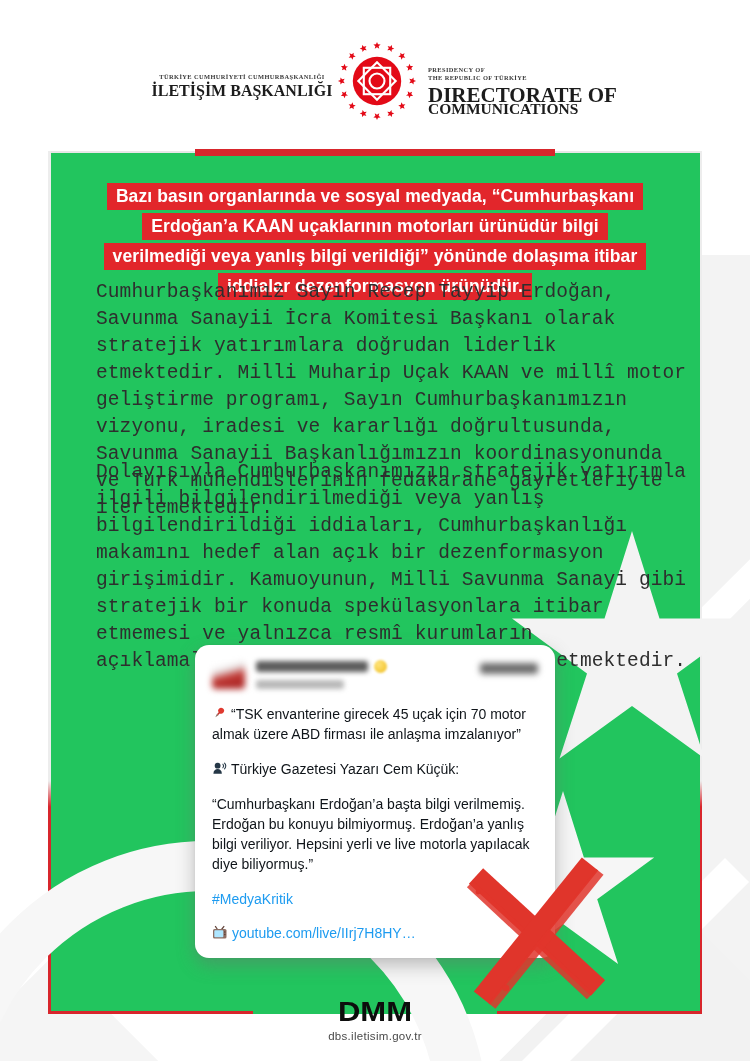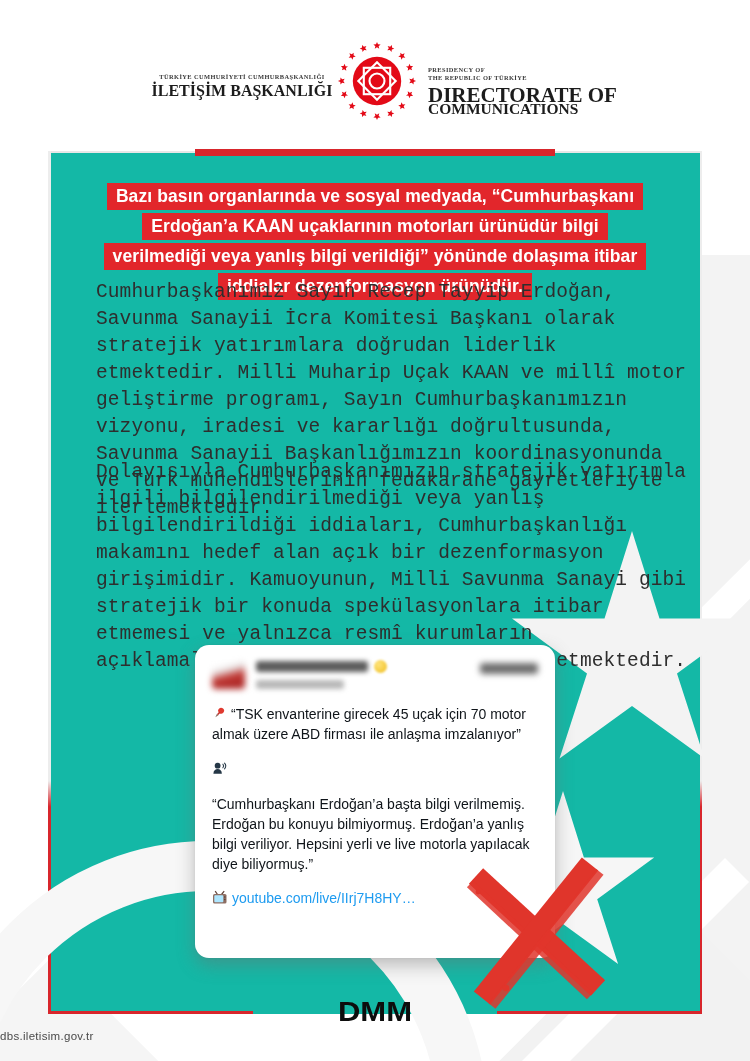--- a/index.html
+++ b/index.html
@@ -27,7 +27,7 @@
   
   .card{
     left:48px;top:151px;width:654px;height:863px;
-    background:#14b8a6;z-index:1;
+    background:#22c55e;z-index:1;
   }
   .card-edge{position:absolute;z-index:0;}
   .edge-top{top:0;left:0;right:0;height:2px;background:#e7e7e7;}

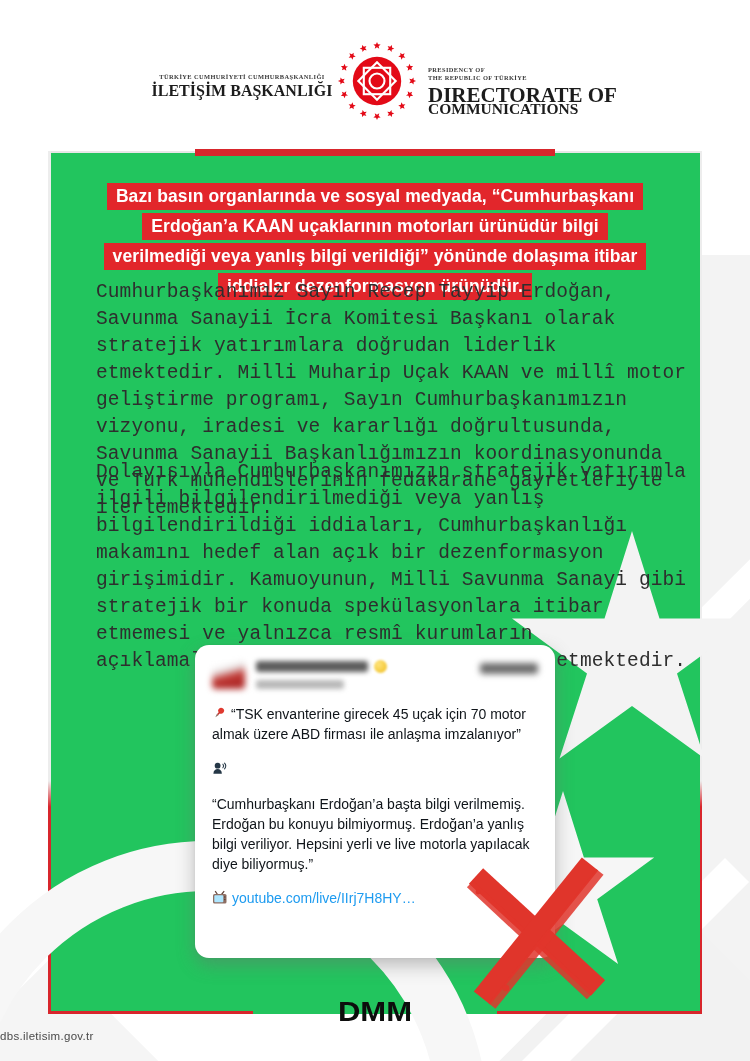--- a/index.html
+++ b/index.html
@@ -185,7 +185,7 @@
           <path d="M11.6,3.4 q1.6,1.8 0,3.8"></path>
           <path d="M13.4,2.2 q2.6,2.9 0,6.2"></path>
         </g>
-      </svg>
+      </svg><span>Türkiye Gazetesi Yazarı Cem Küçük:</span>
     </div>
 
     <div class="tw-text">“Cumhurbaşkanı Erdoğan’a başta bilgi verilmemiş. Erdoğan bu konuyu bilmiyormuş. Erdoğan’a yanlış bilgi veriliyor. Hepsini yerli ve live motorla yapılacak diye biliyormuş.”</div>

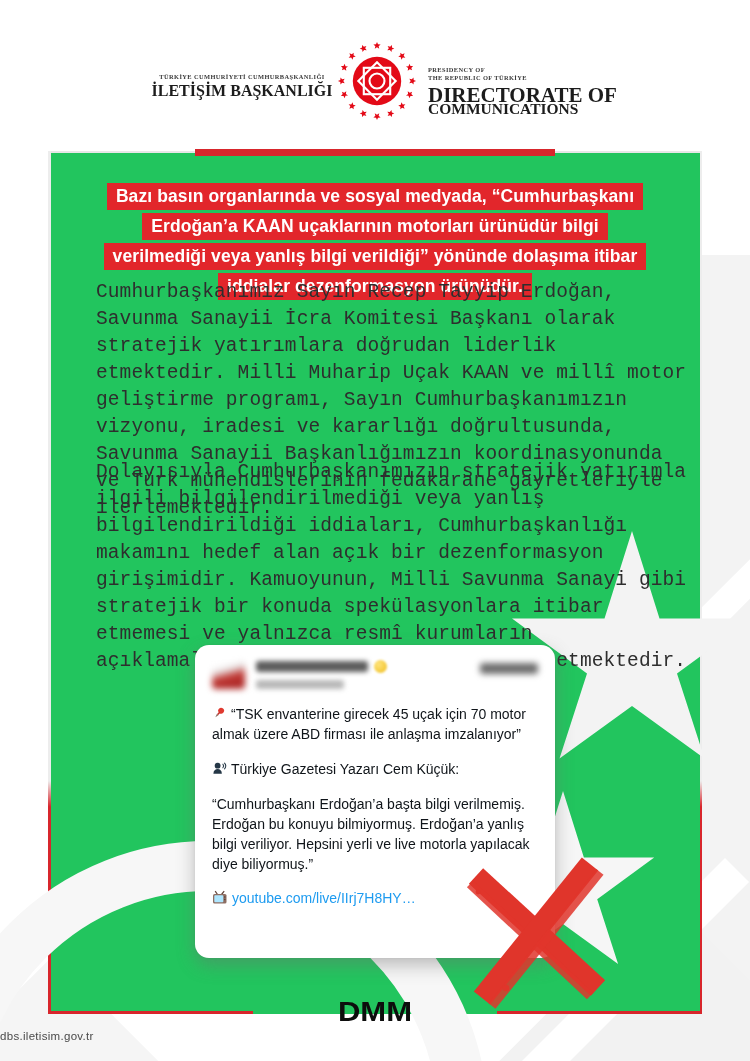--- a/index.html
+++ b/index.html
@@ -190,6 +190,7 @@
 
     <div class="tw-text">“Cumhurbaşkanı Erdoğan’a başta bilgi verilmemiş. Erdoğan bu konuyu bilmiyormuş. Erdoğan’a yanlış bilgi veriliyor. Hepsini yerli ve live motorla yapılacak diye biliyormuş.”</div>
 
+    <div class="tw-text tw-link">#MedyaKritik</div>
 
     <div class="tw-text" style="margin-top:14px;">
       <svg class="tw-icon" width="16" height="15" viewBox="0 0 16 15">

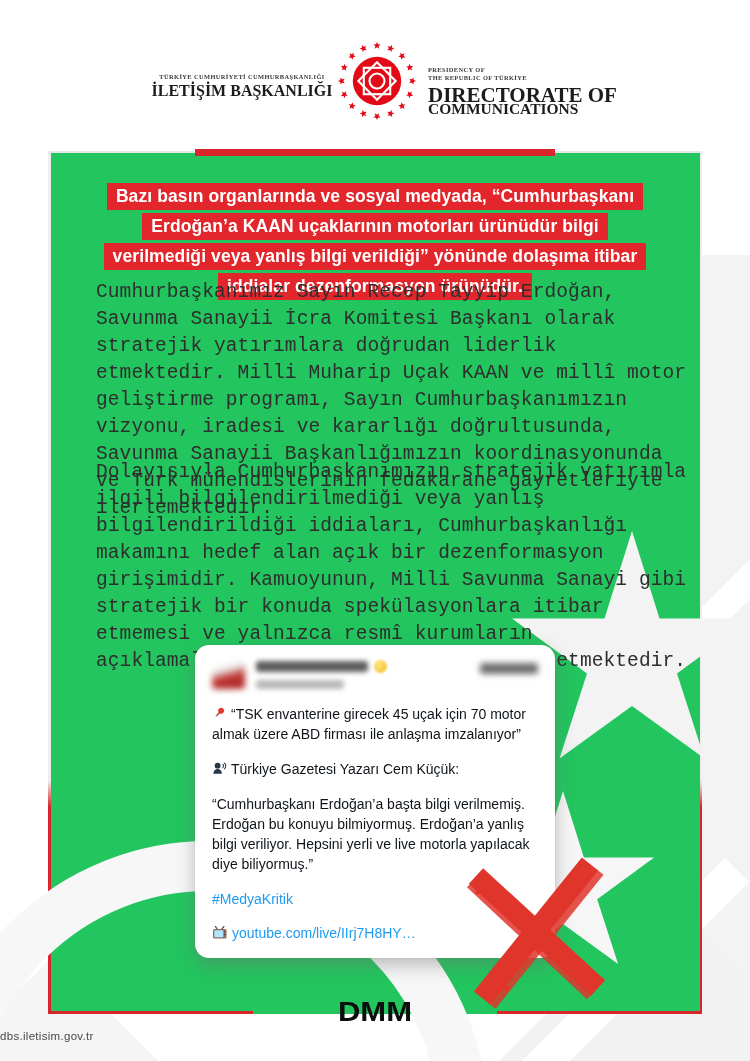--- a/index.html
+++ b/index.html
@@ -80,7 +80,7 @@
   .dmm{left:0;right:0;top:994px;text-align:center;z-index:4;
     font-weight:900;font-size:31px;letter-spacing:0;color:#0d0d0d;
     transform:scaleY(.92);}
-  .dmm-url{left:0;right:0;top:1030px;text-align:left;z-index:4;
+  .dmm-url{left:0;right:0;top:1030px;text-align:center;z-index:4;
     font-size:11.5px;color:#4a4a4a;letter-spacing:.3px;}
 </style>
 </head>

